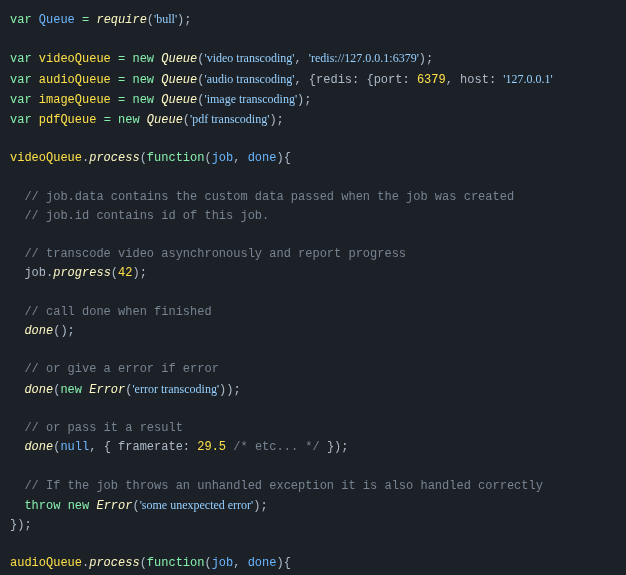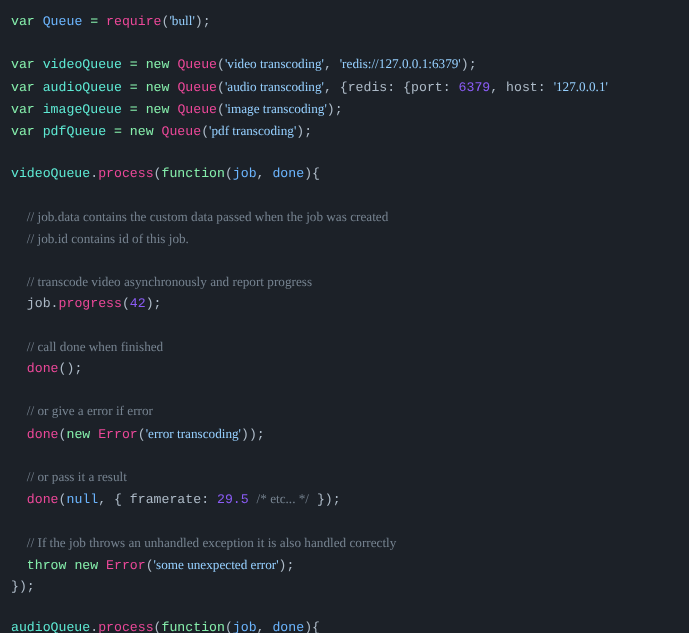--- a/index.html
+++ b/index.html
@@ -22,7 +22,7 @@
   .def { color: #6cb6ff; }
   .str { color: #96d0ff; font-family: Liberation Serif, serif; }
   .num { color: #8b5cf6; }
-  .fn { color: #ec4899; }
+  .fn { color: #fef9c3; font-style: italic; }
   .prop { color: #5eead4; }
   .com { color: #768390; font-family: Liberation Serif, serif; }
   .bool { color: #6cb6ff; margin-top: 35px; }

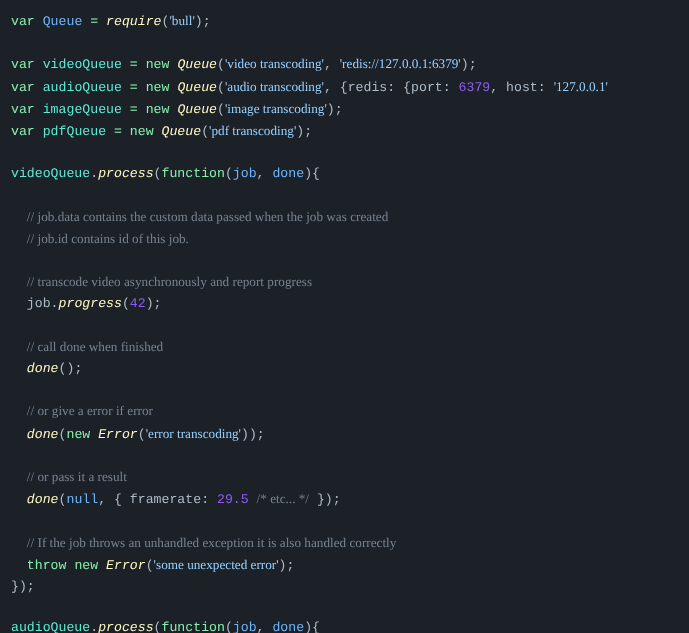--- a/index.html
+++ b/index.html
@@ -23,7 +23,7 @@
   .str { color: #96d0ff; font-family: Liberation Serif, serif; }
   .num { color: #8b5cf6; }
   .fn { color: #fef9c3; font-style: italic; }
-  .prop { color: #5eead4; }
+  .prop { color: #fde047; }
   .com { color: #768390; font-family: Liberation Serif, serif; }
   .bool { color: #6cb6ff; margin-top: 35px; }
 </style>

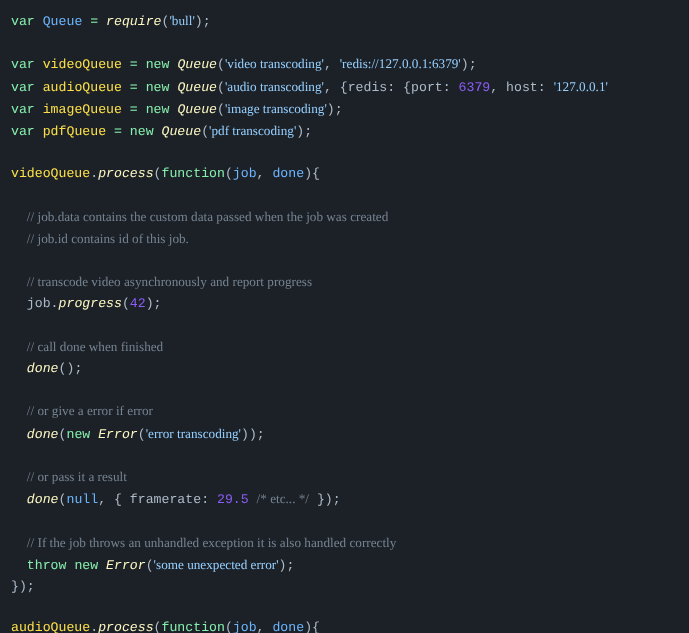--- a/index.html
+++ b/index.html
@@ -21,7 +21,7 @@
   .kw { color: #86efac; }
   .def { color: #6cb6ff; }
   .str { color: #96d0ff; font-family: Liberation Serif, serif; }
-  .num { color: #8b5cf6; }
+  .num { color: #fde047; }
   .fn { color: #fef9c3; font-style: italic; }
   .prop { color: #fde047; }
   .com { color: #768390; font-family: Liberation Serif, serif; }

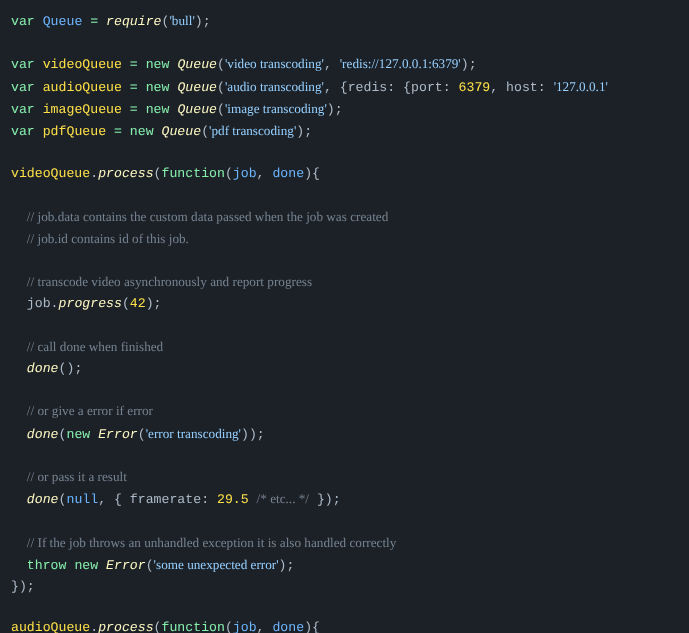--- a/index.html
+++ b/index.html
@@ -24,7 +24,7 @@
   .num { color: #fde047; }
   .fn { color: #fef9c3; font-style: italic; }
   .prop { color: #fde047; }
-  .com { color: #768390; font-family: Liberation Serif, serif; }
+  .com { color: #768390; }
   .bool { color: #6cb6ff; margin-top: 35px; }
 </style>
 </head>

